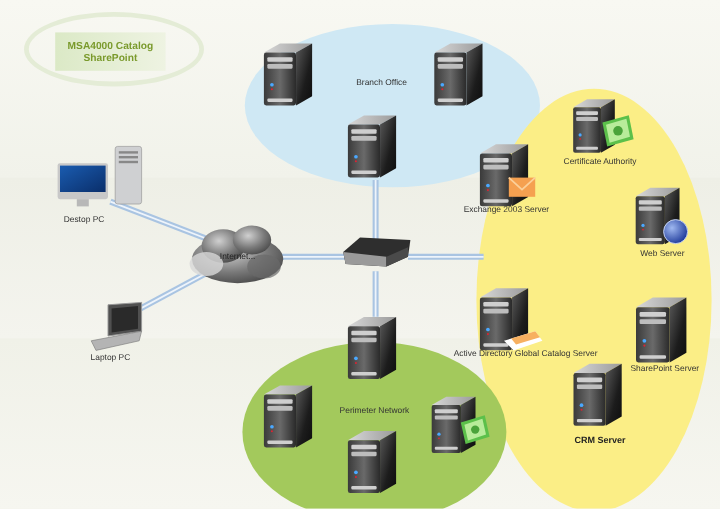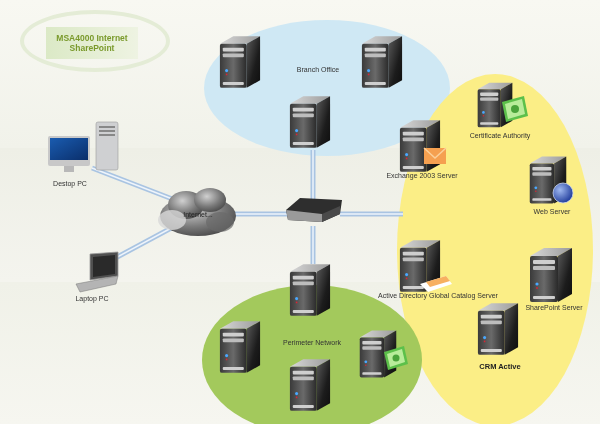--- a/index.html
+++ b/index.html
@@ -32,7 +32,7 @@
 <div class="title-ring"></div>
 <div class="title-box">
   <div>
-    <div>MSA4000 Internet</div>
+    <div>MSA4000 Catalog</div>
     <div>SharePoint</div>
   </div>
 </div>

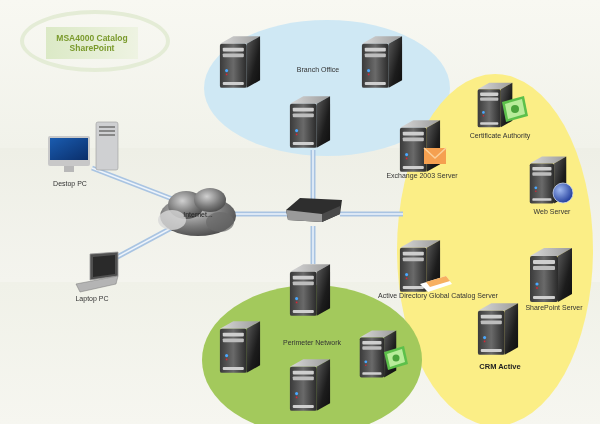--- a/index.html
+++ b/index.html
@@ -199,6 +199,6 @@
 <div class="lbl" style="left:552px;top:208px;">Web Server</div>
 <div class="lbl" style="left:438px;top:292px;">Active Directory Global Catalog Server</div>
 <div class="lbl" style="left:554px;top:304px;">SharePoint Server</div>
-<div class="lbl bold" style="left:500px;top:362px;">CRM Active</div>
+<div class="lbl bold" style="left:500px;top:362px;">CRM Server</div>
 
 </body></html>

